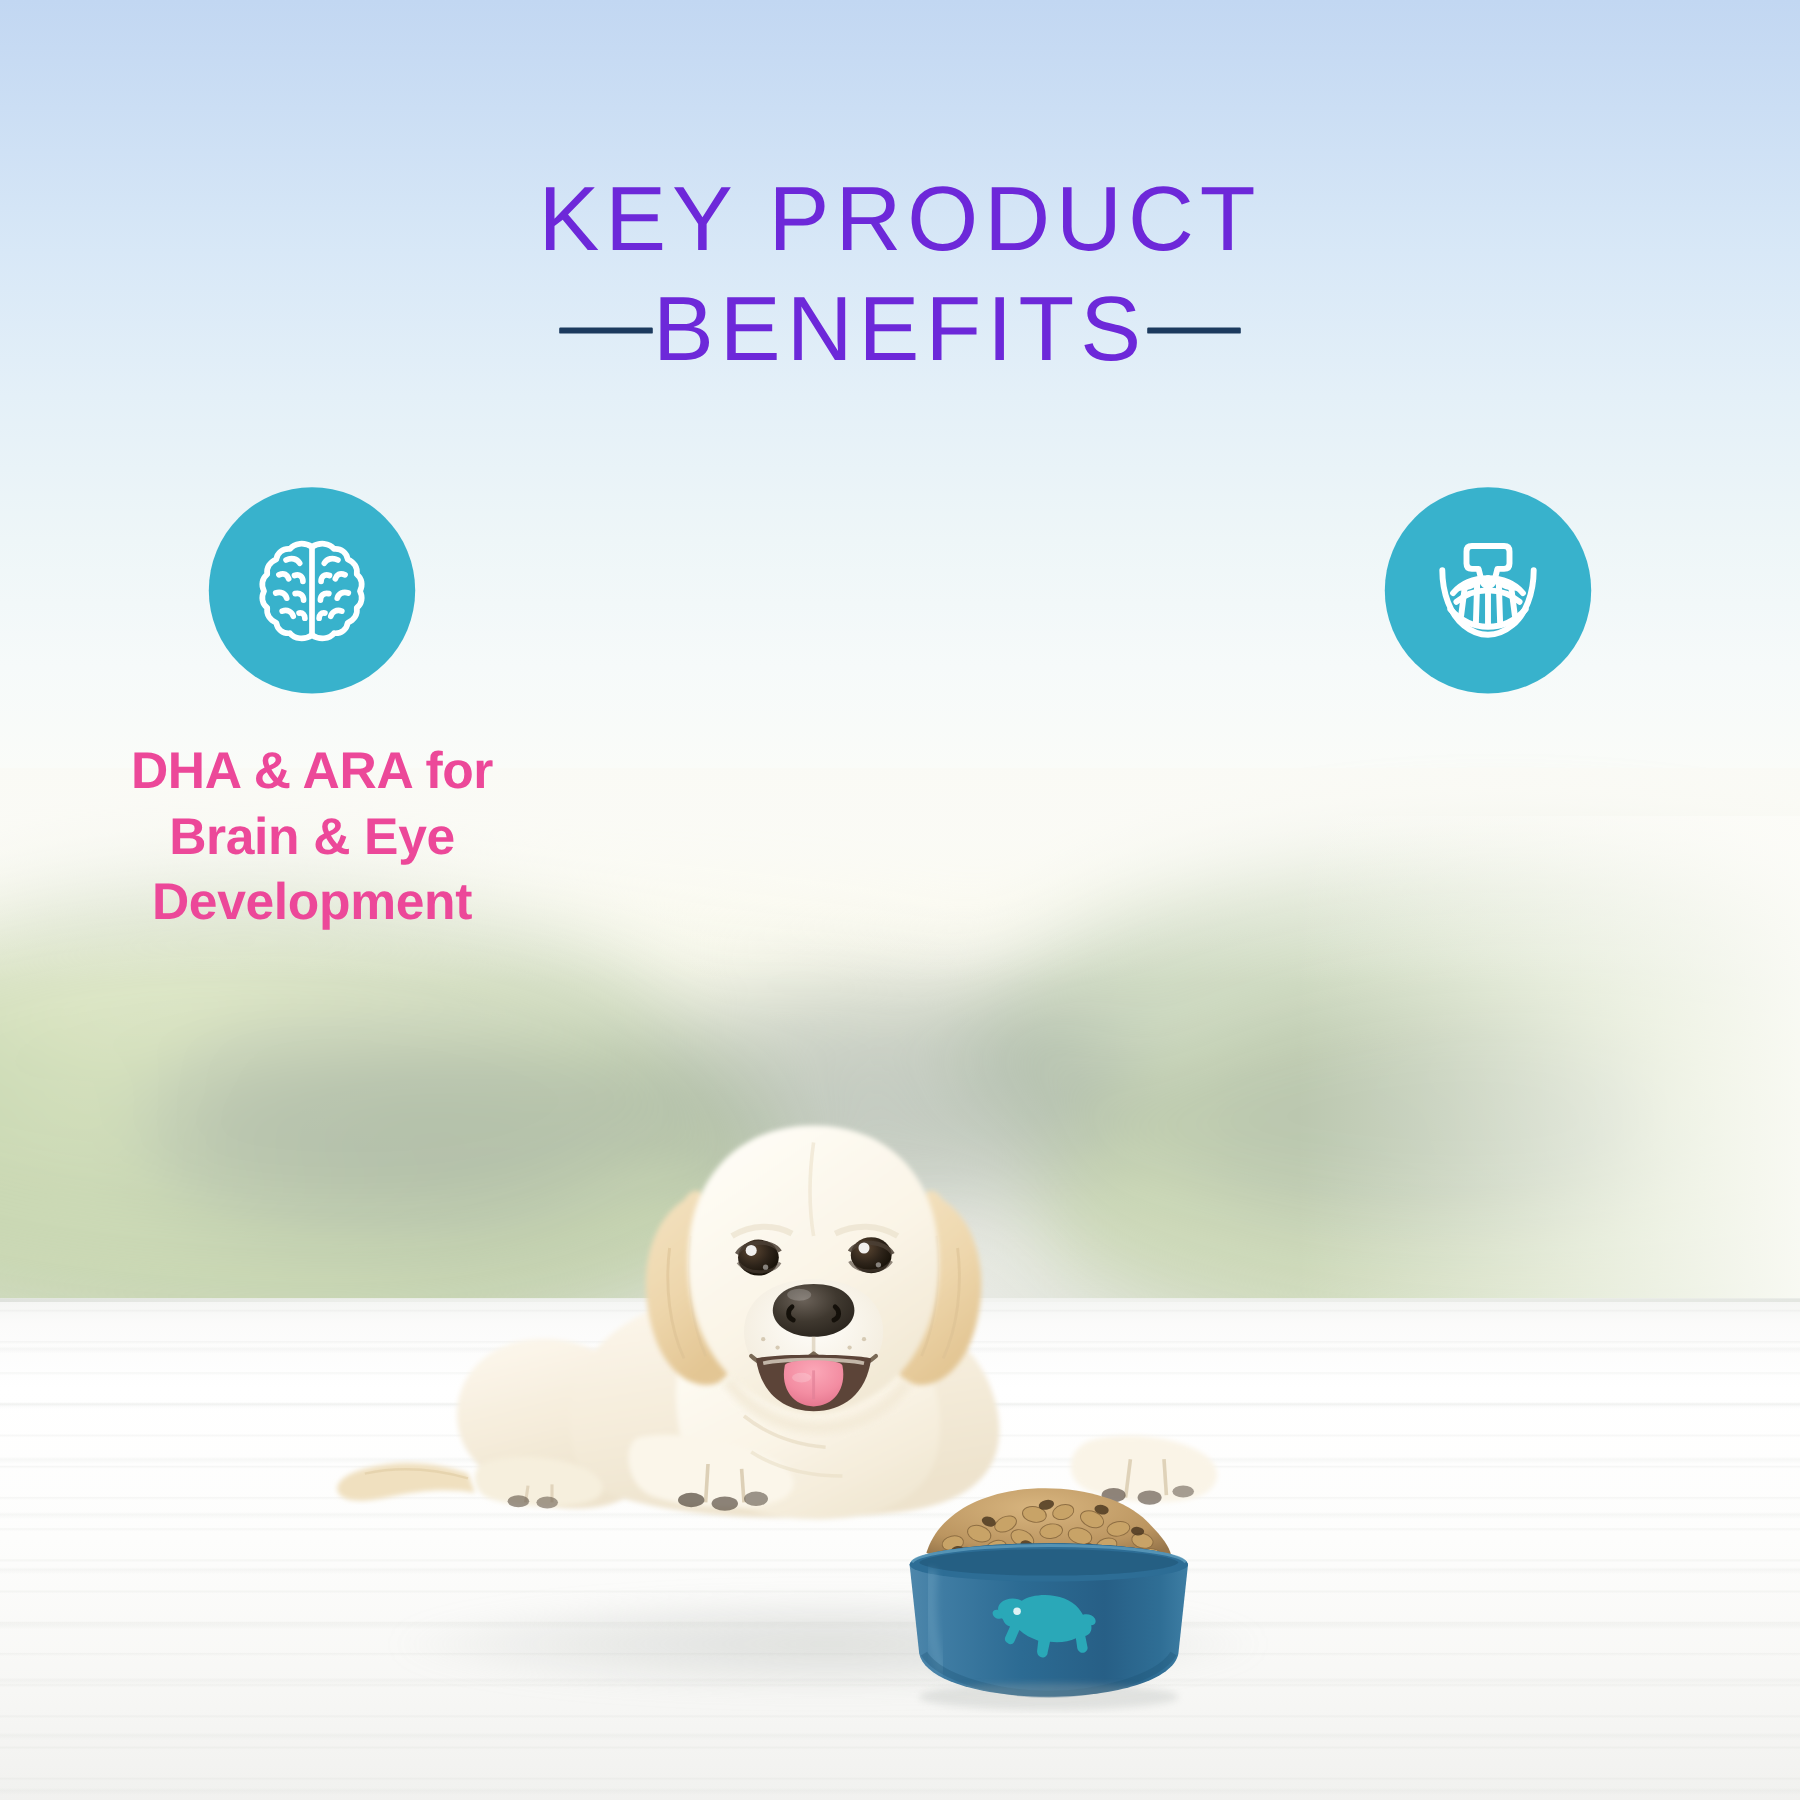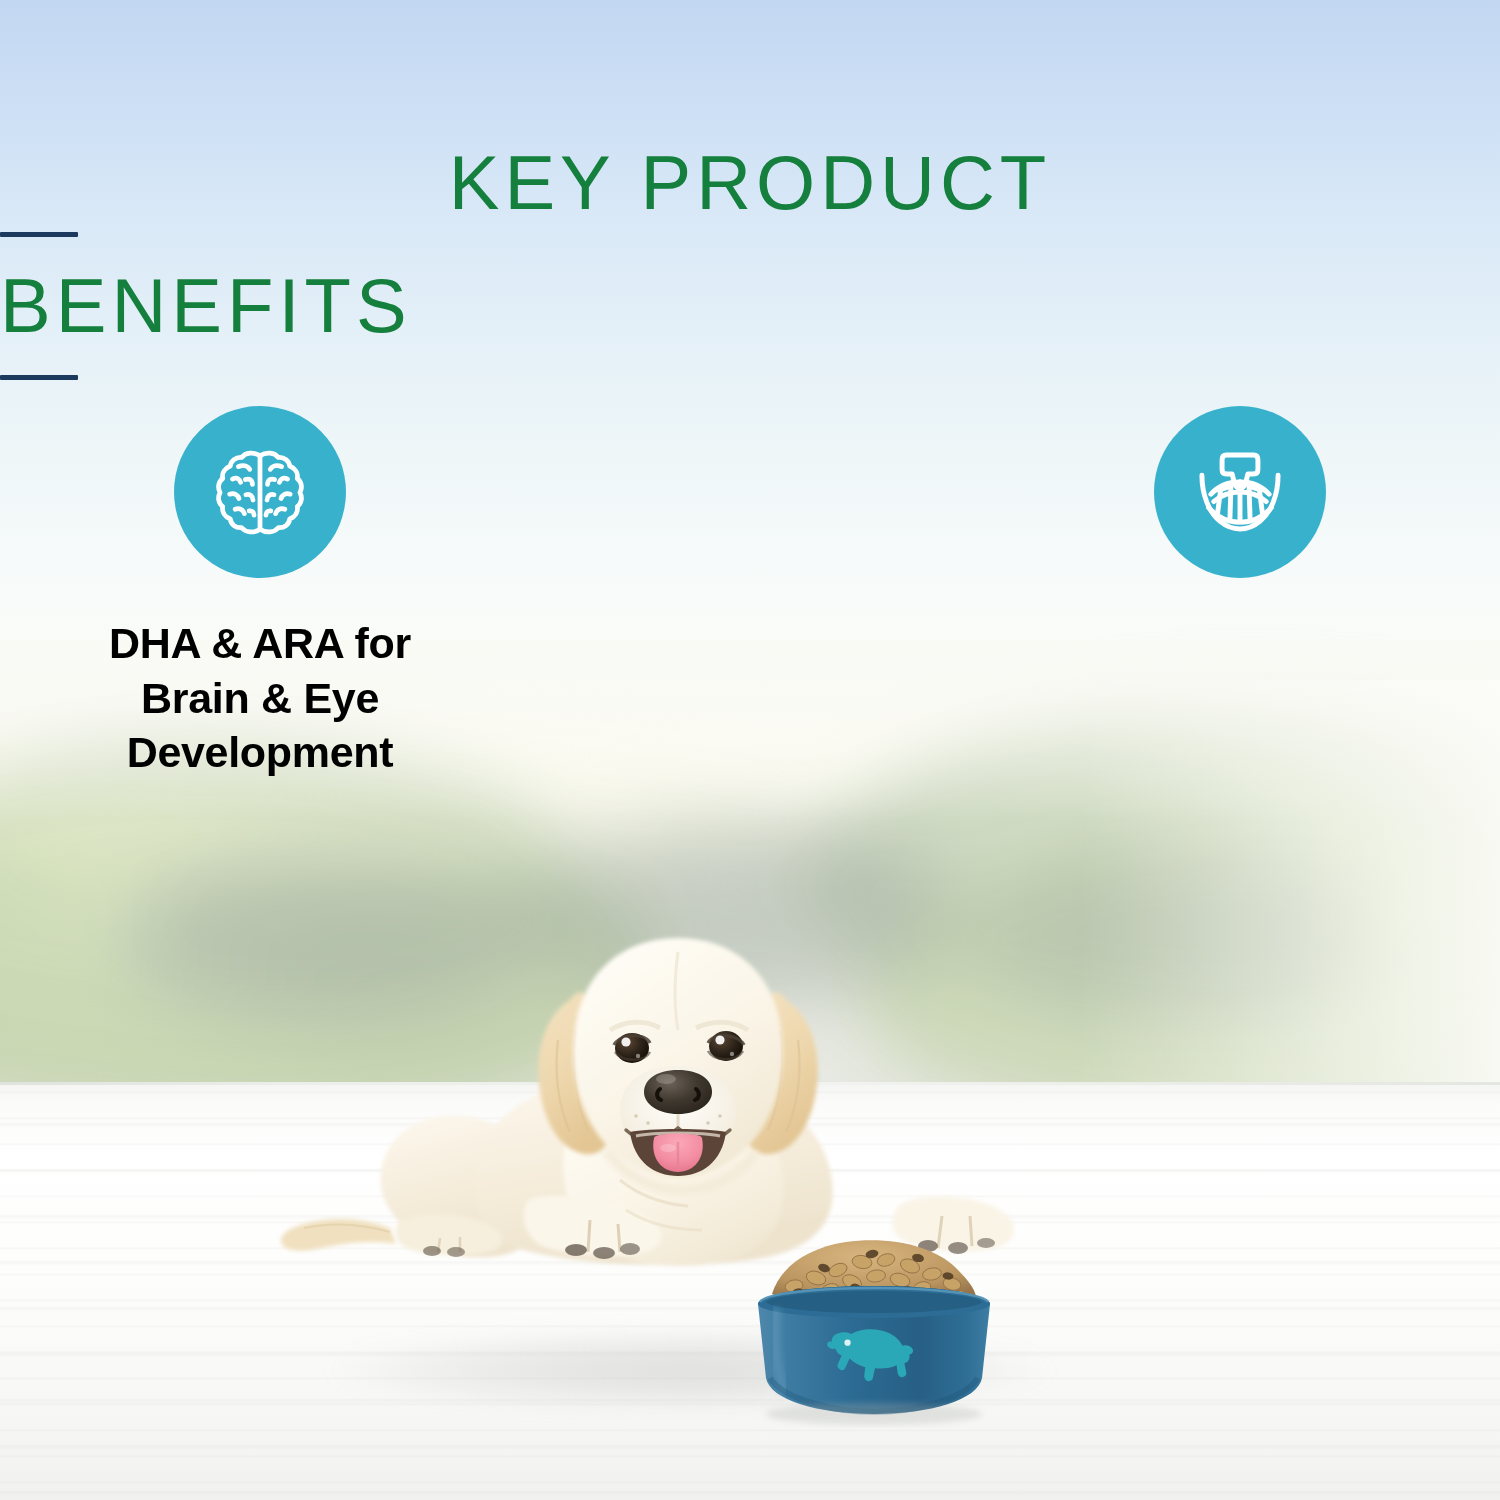--- a/index.html
+++ b/index.html
@@ -159,7 +159,7 @@
     left: 0; right: 0;
     top: 140px;
     text-align: center;
-    color: #15803d;
+    color: #6d28d9;
     font-family: "Liberation Sans", sans-serif;
     font-weight: 300;
     letter-spacing: 2px;

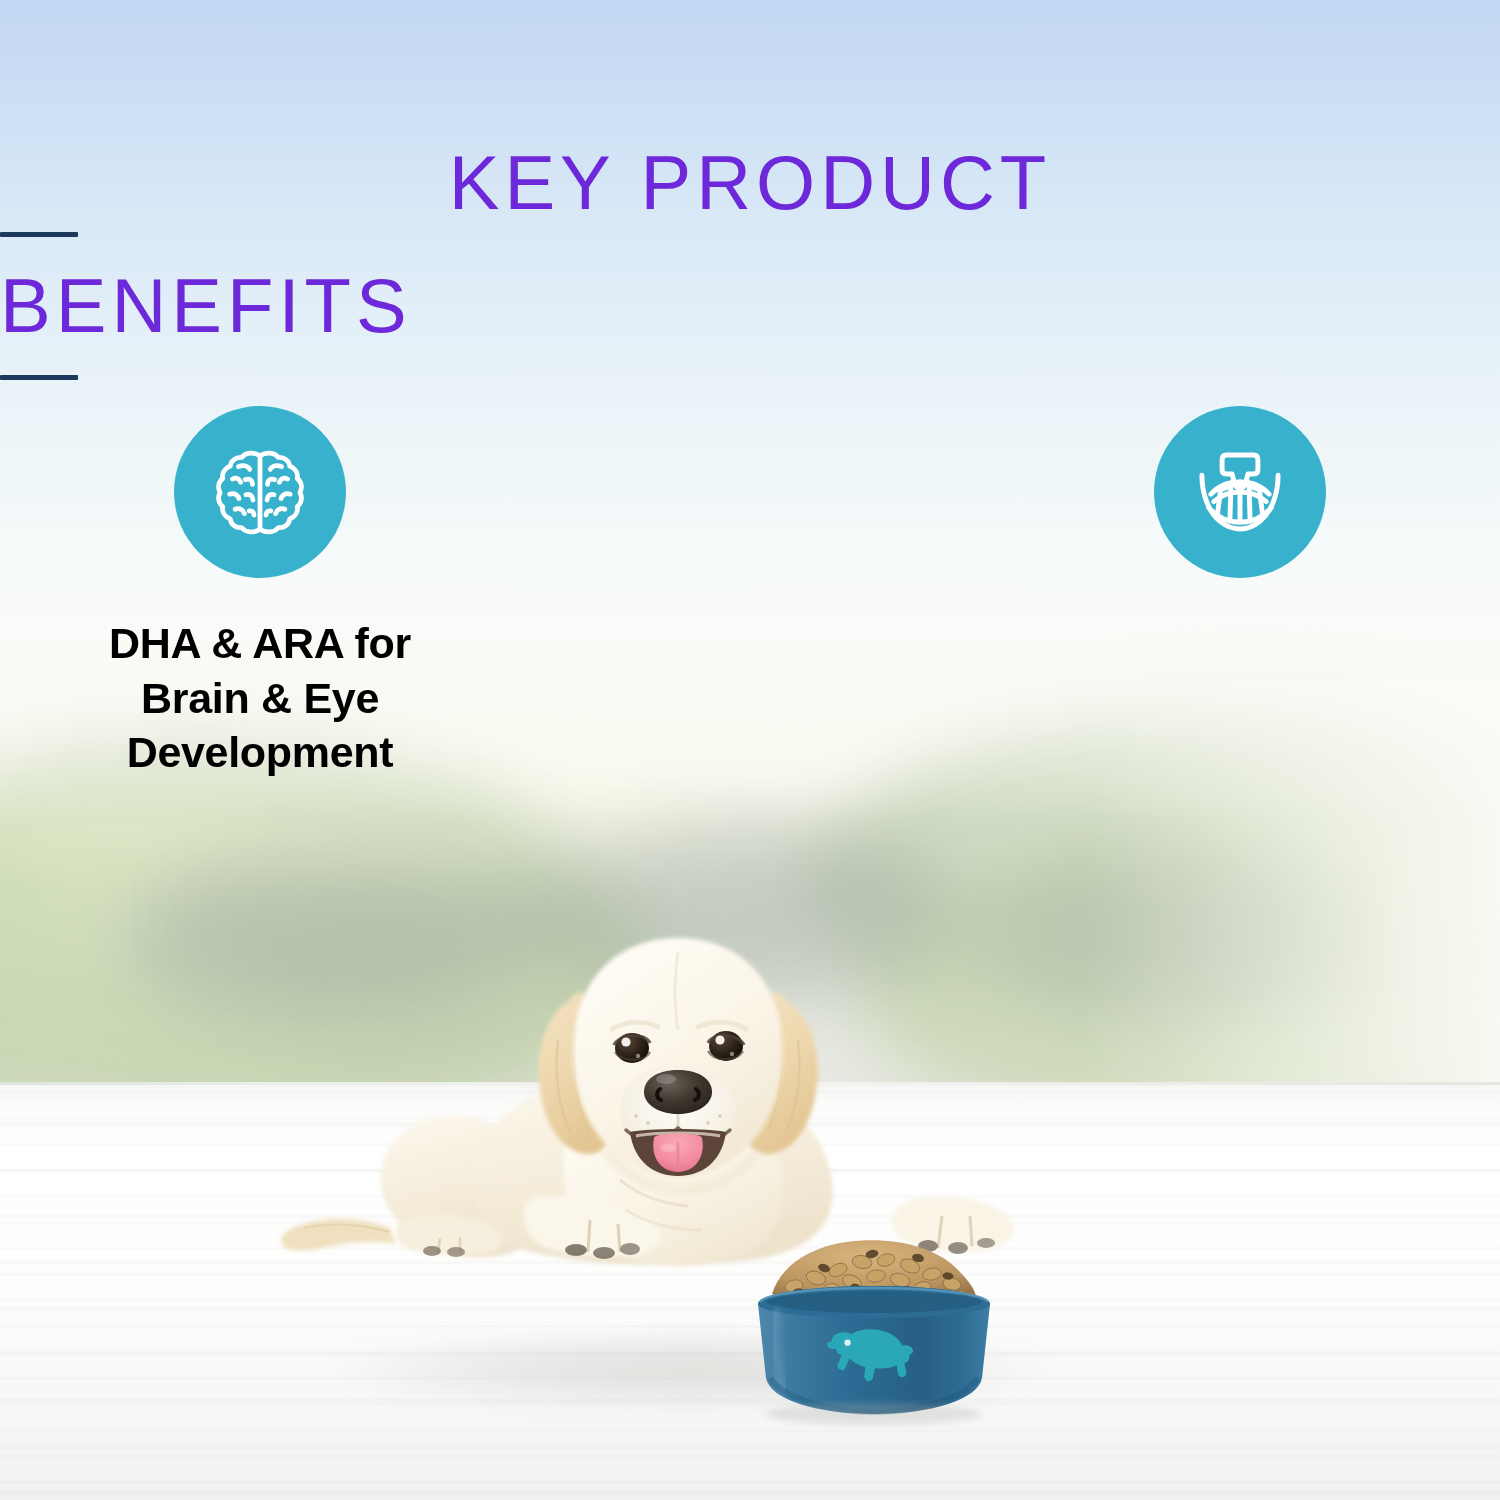--- a/index.html
+++ b/index.html
@@ -172,11 +172,9 @@
   }
   .heading-line2-wrap {
     display: flex;
-    align-items: flex-start;
+    align-items: center;
     justify-content: center;
-    gap: 26px;
     margin-top: 6px;
-    flex-direction: column;
   }
   .rule {
     display: block;

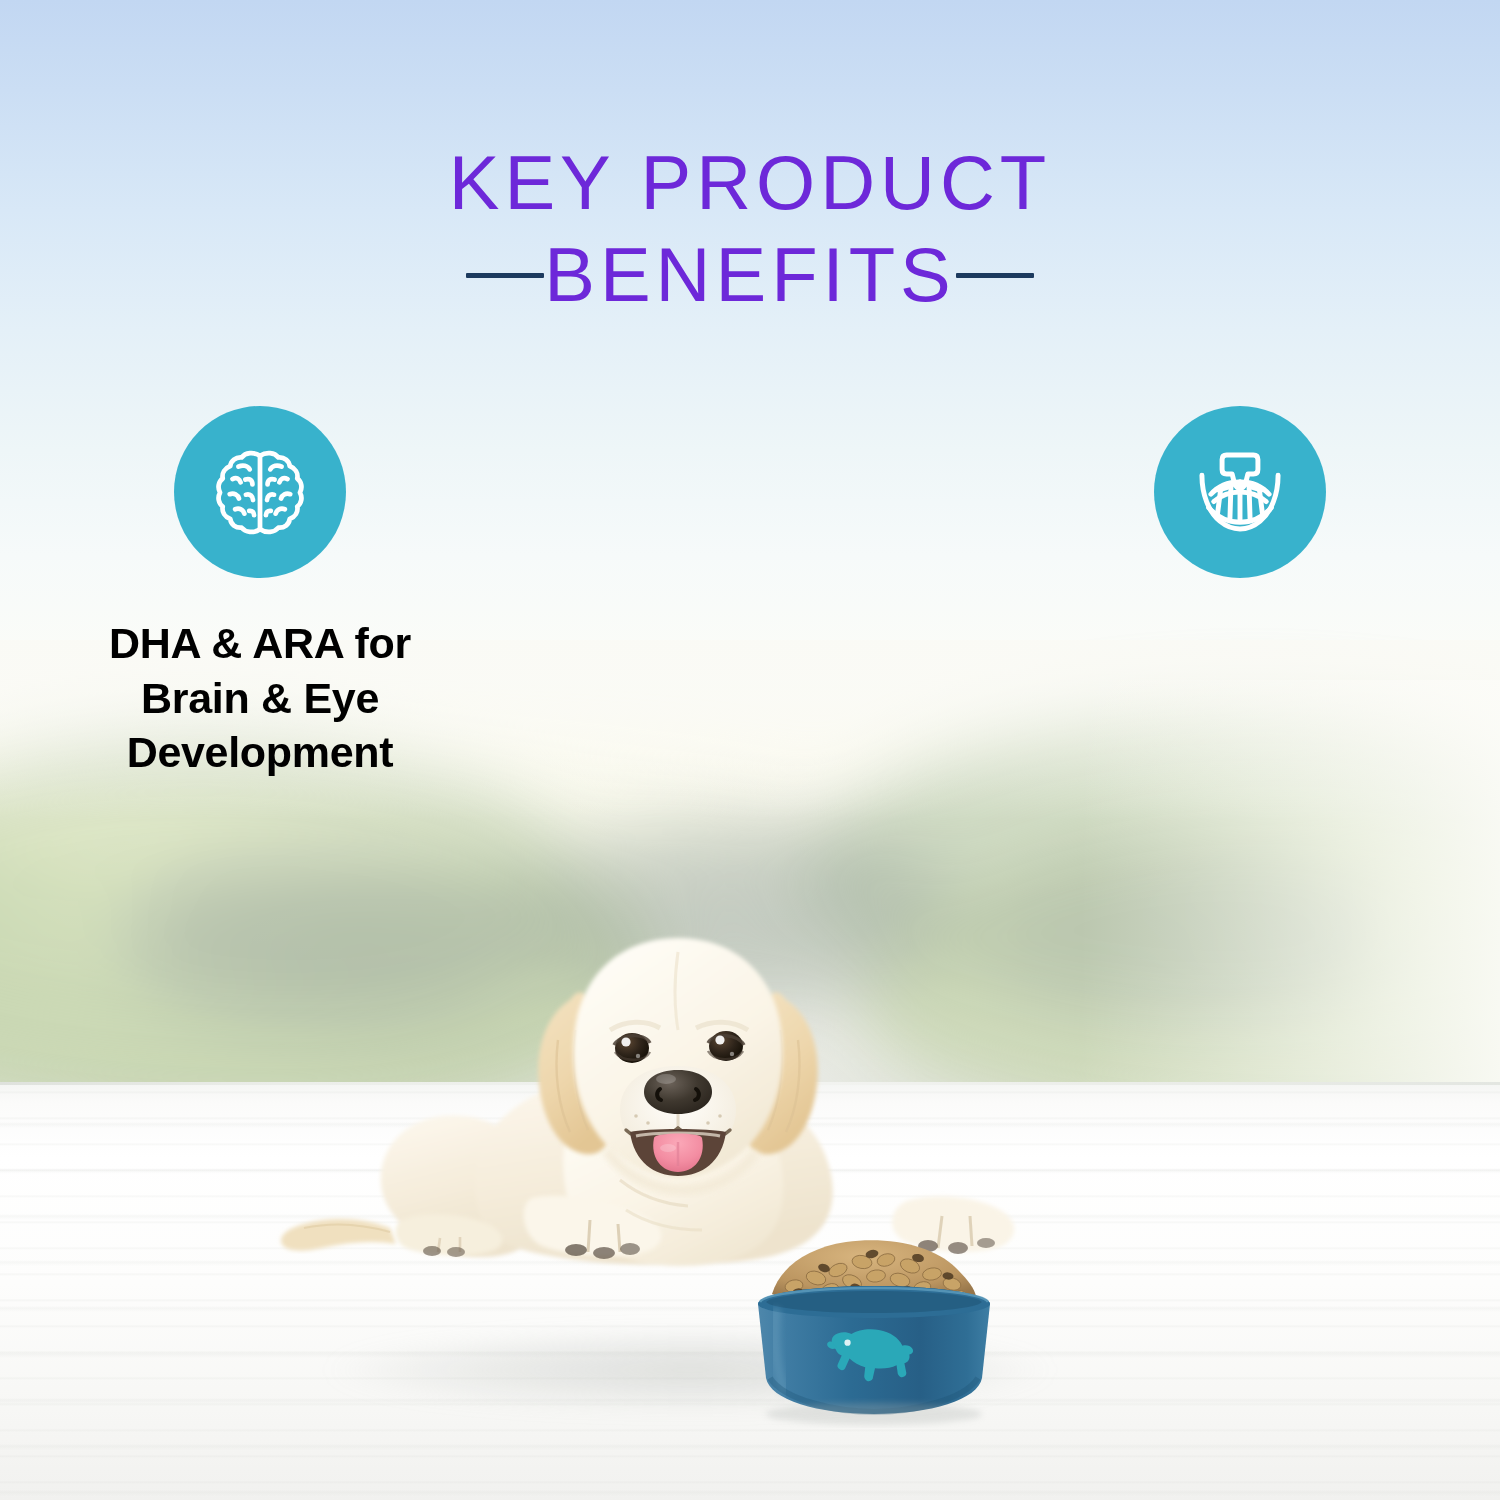--- a/index.html
+++ b/index.html
@@ -219,7 +219,7 @@
   .icon-circle svg { display: block; }
   .benefit-label {
     margin-top: 38px;
-    color: #000000;
+    color: #ec4899;
     font-size: 43px;
     line-height: 1.27;
     font-weight: 700;

